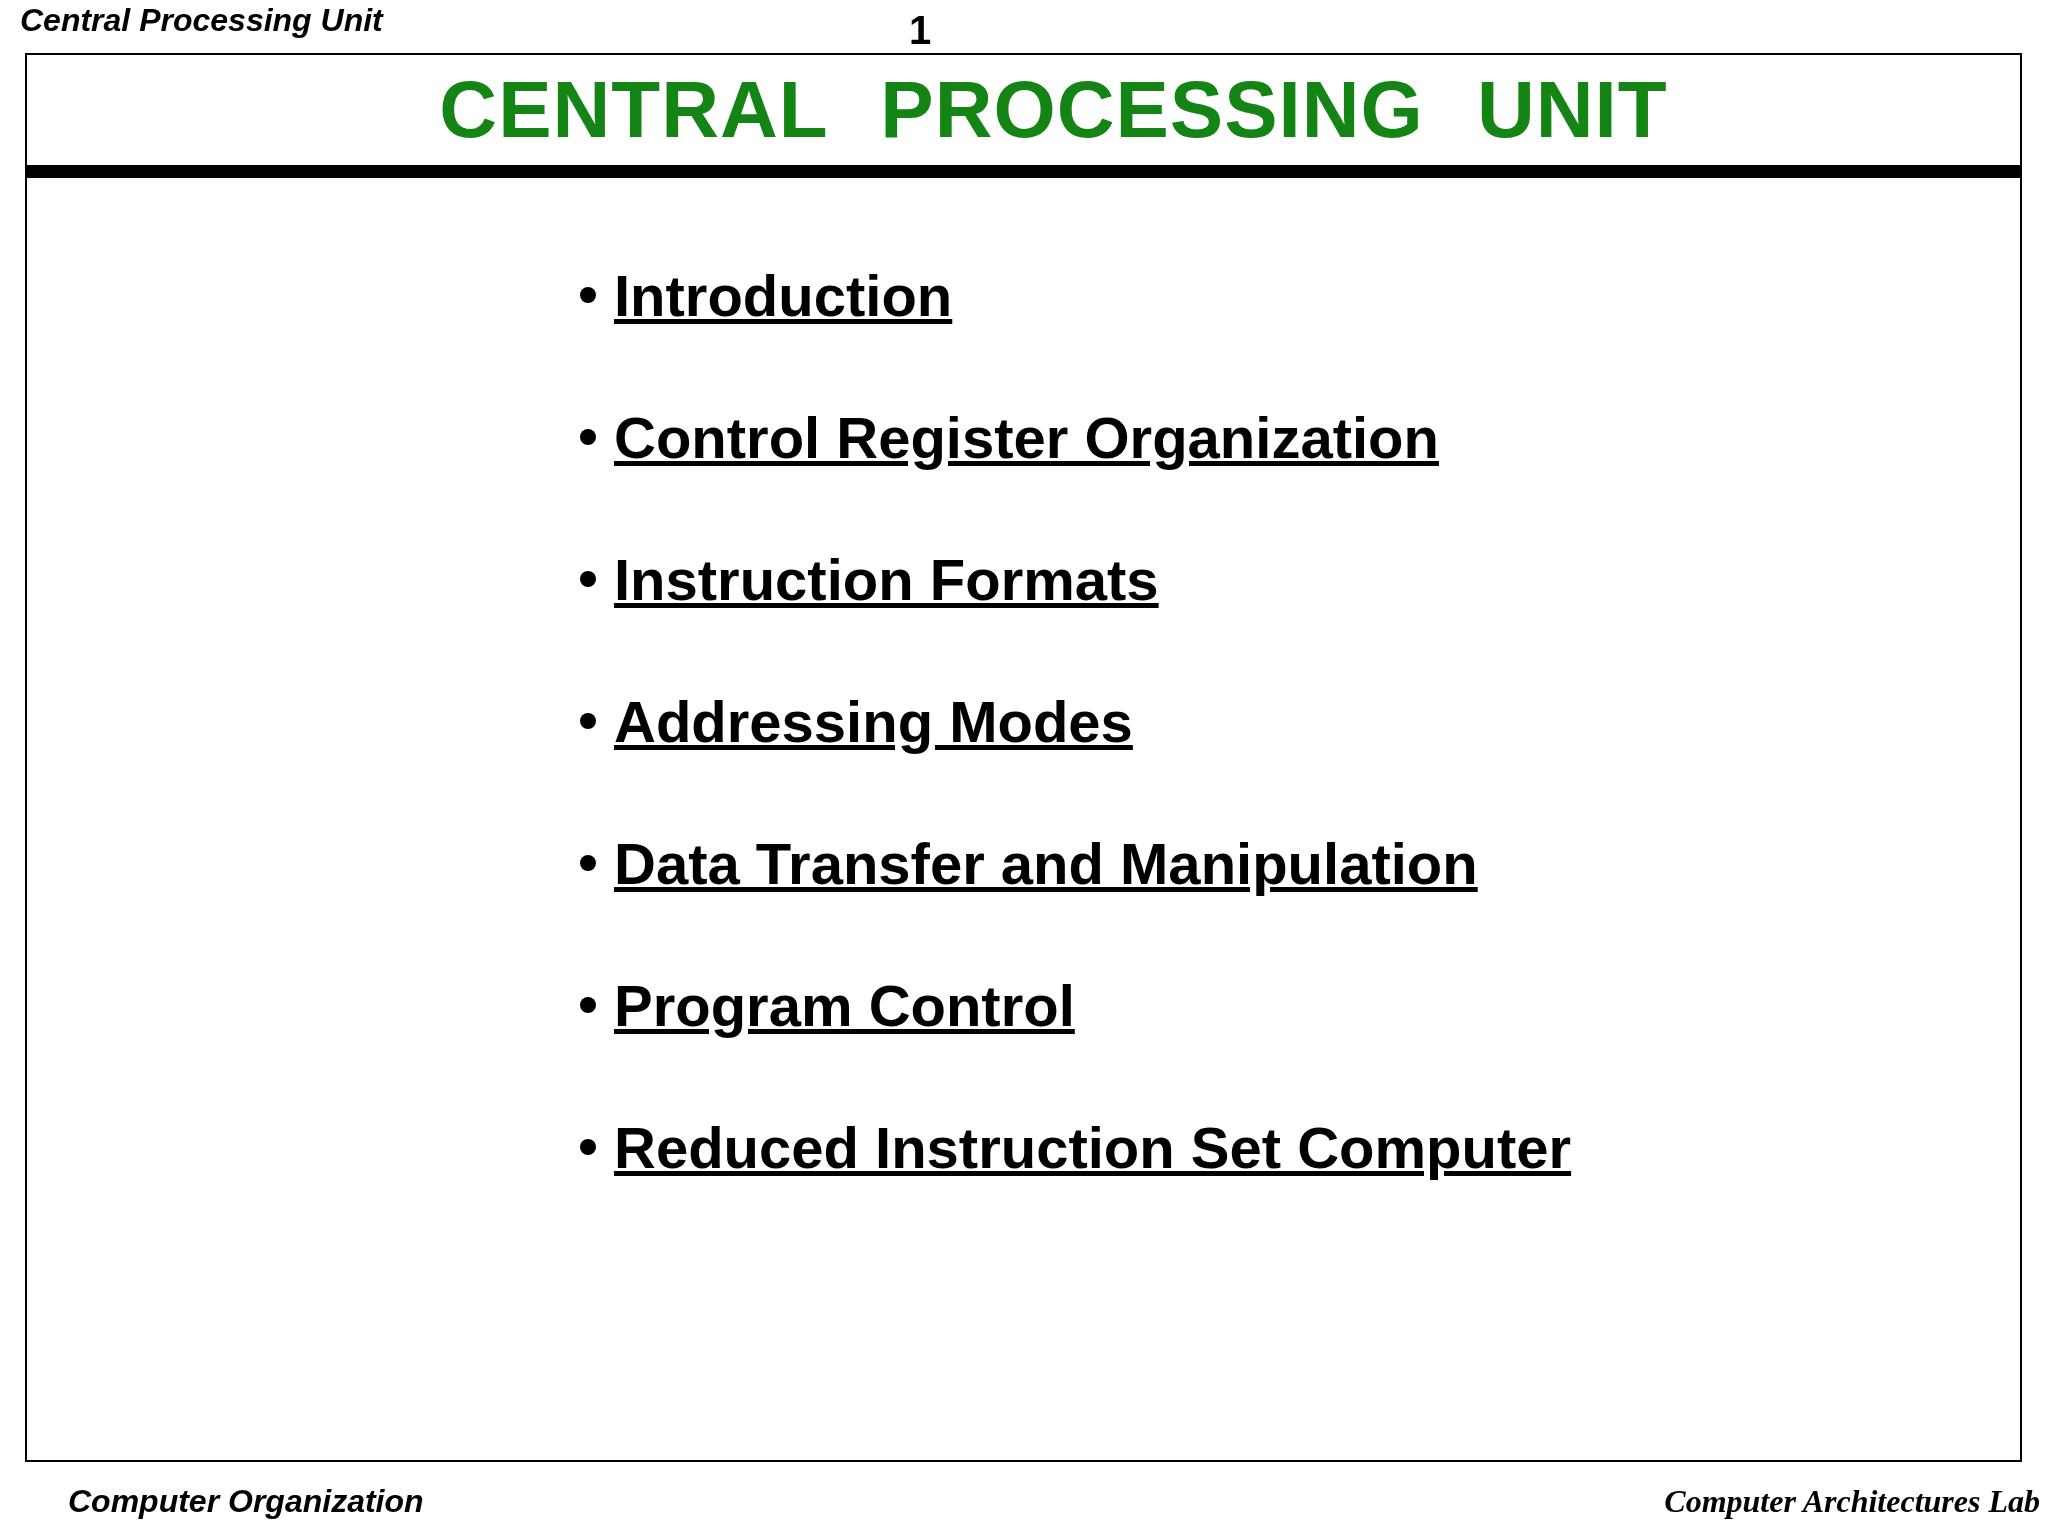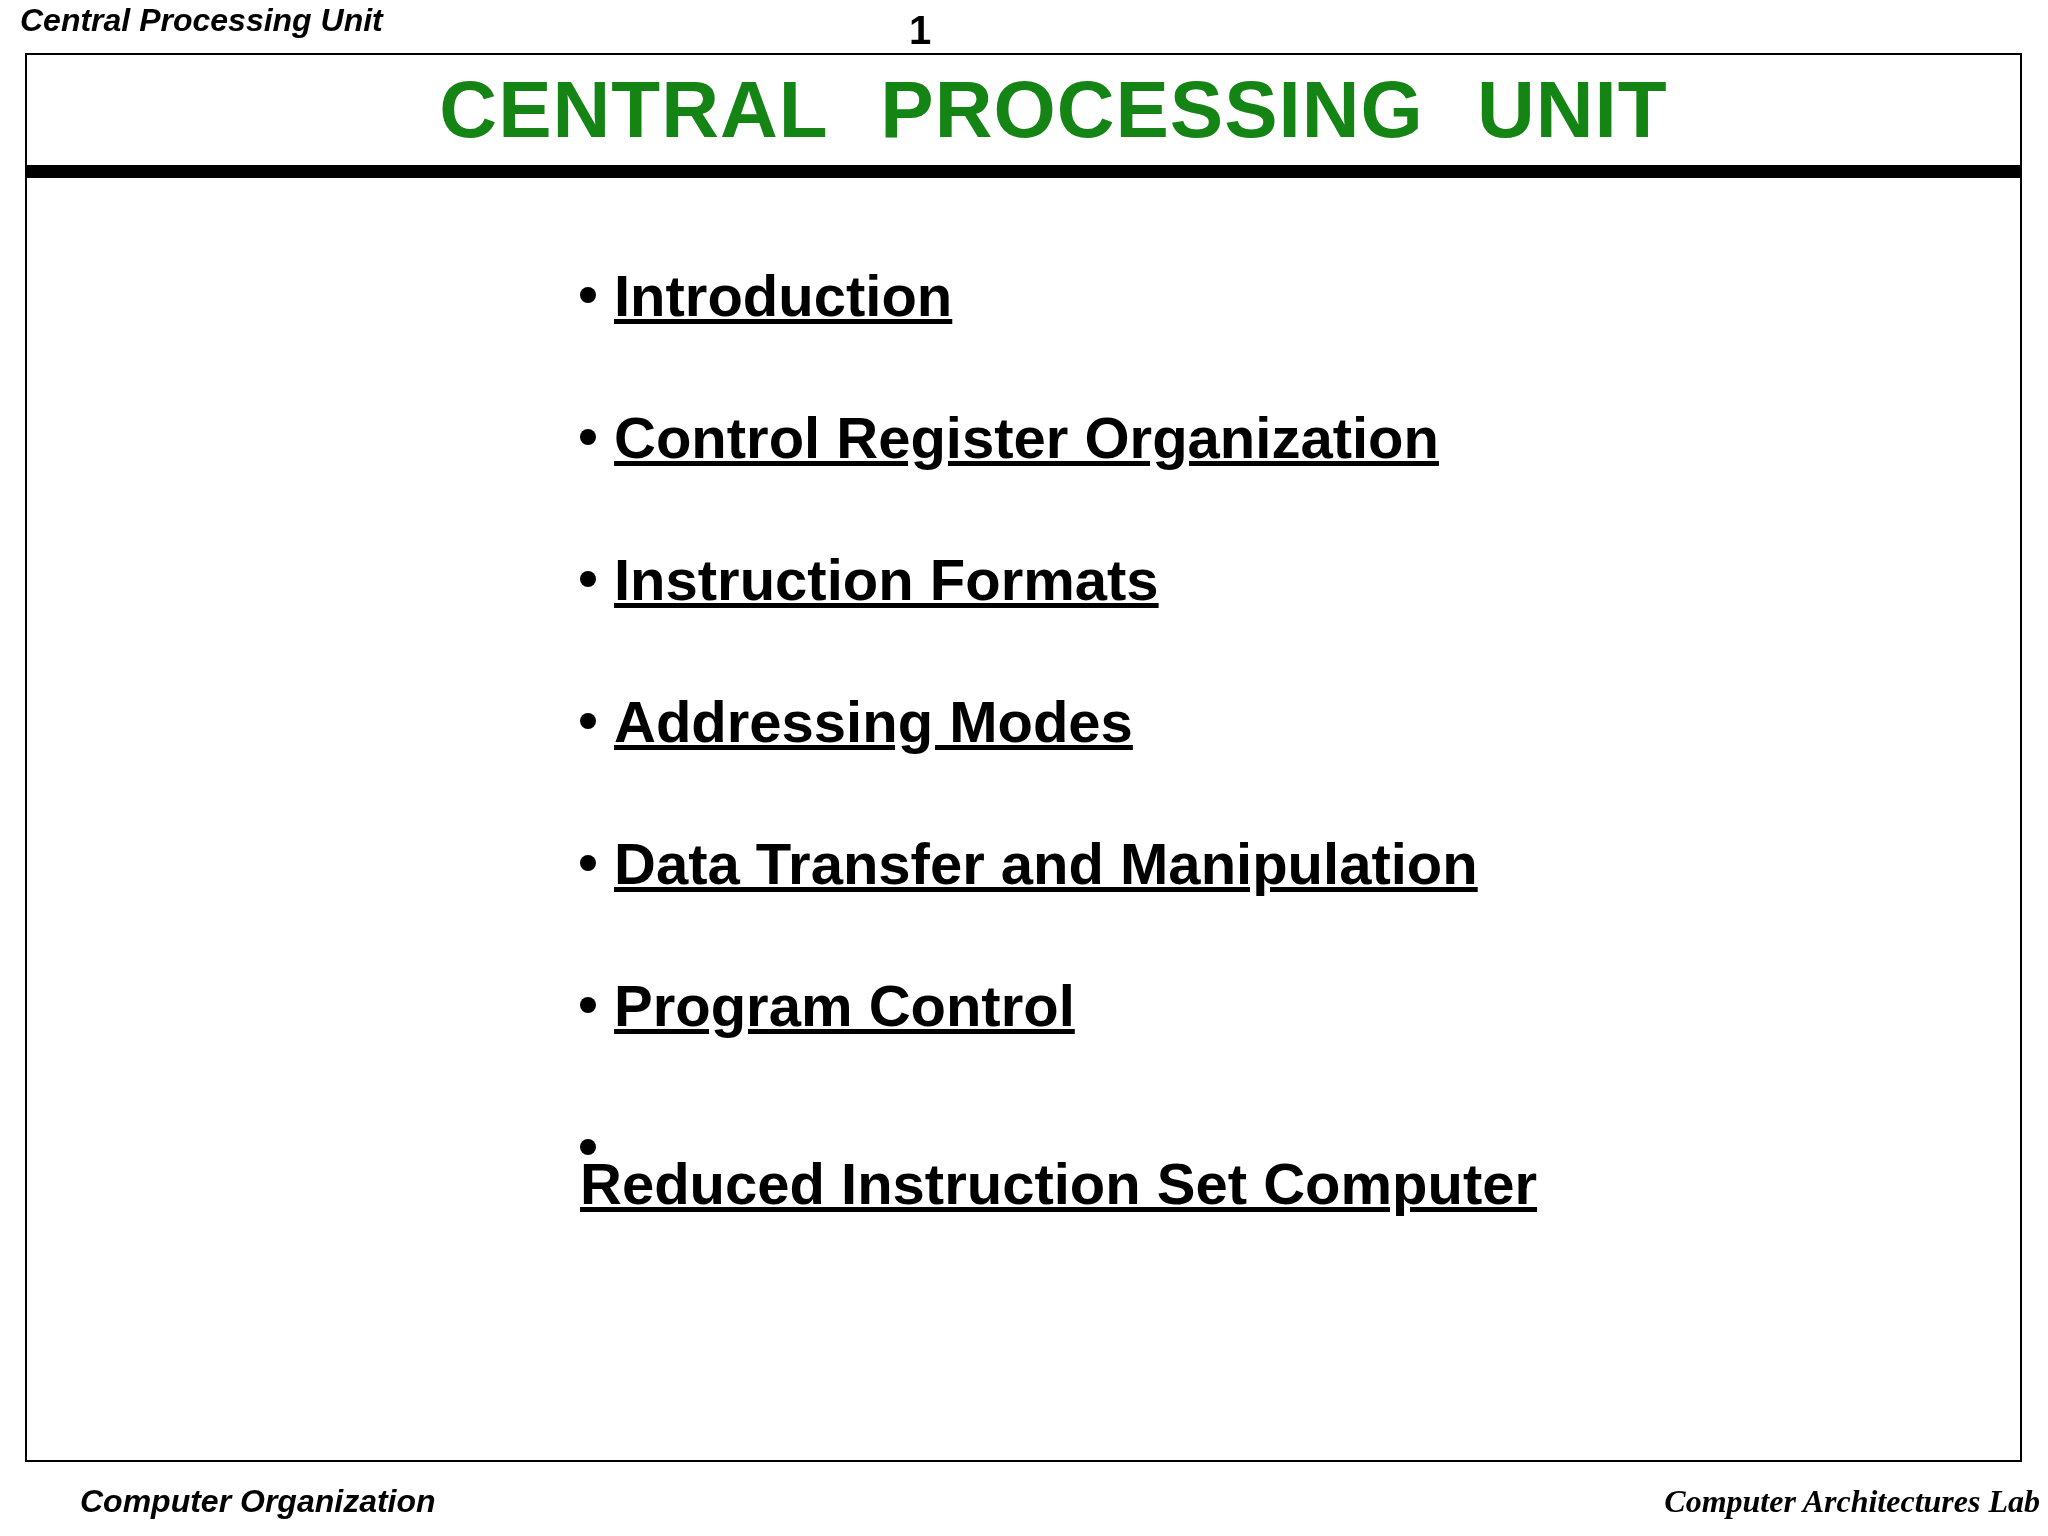--- a/index.html
+++ b/index.html
@@ -96,7 +96,7 @@
     white-space: nowrap;
     text-decoration: underline;
   }
-  .bullets li:last-child { margin-bottom: 0; flex-direction: column; }
+  .bullets li:last-child { margin-bottom: 0; }
   .dot {
     flex: 0 0 auto;
     width: 16px;

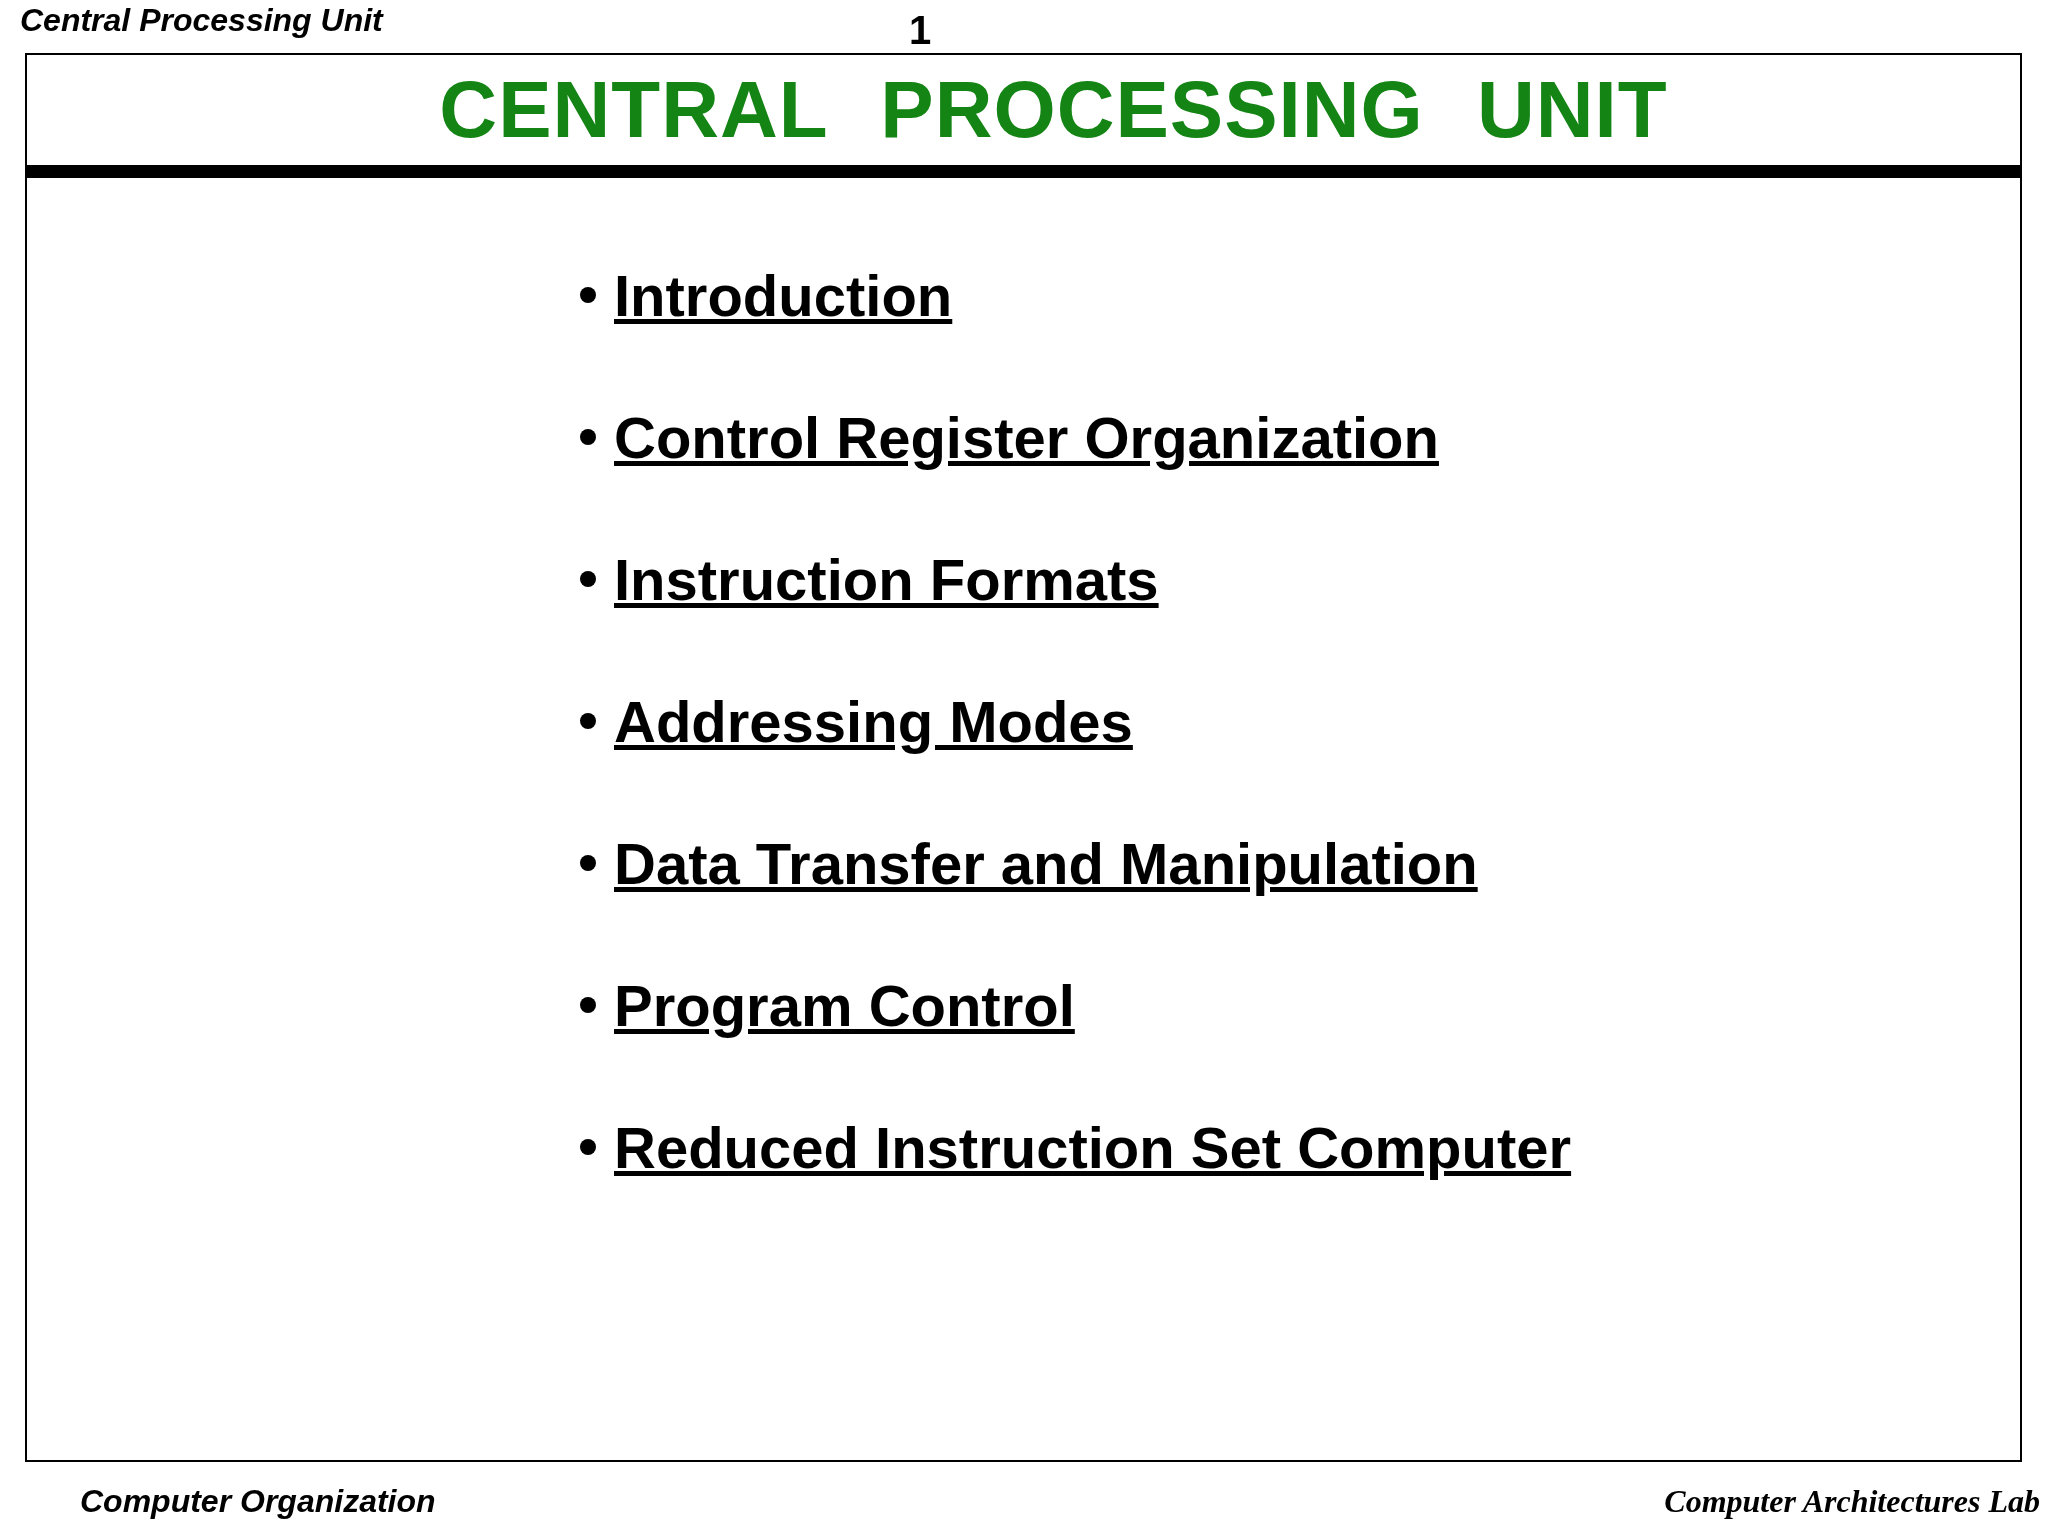--- a/index.html
+++ b/index.html
@@ -43,7 +43,7 @@
     font-style: italic;
     white-space: nowrap;
   }
-  .ftr-left  { left: 80px; }
+  .ftr-left  { left: 68px; }
   .ftr-right { right: 8px; font-family: Liberation Serif, serif; }
 
   

